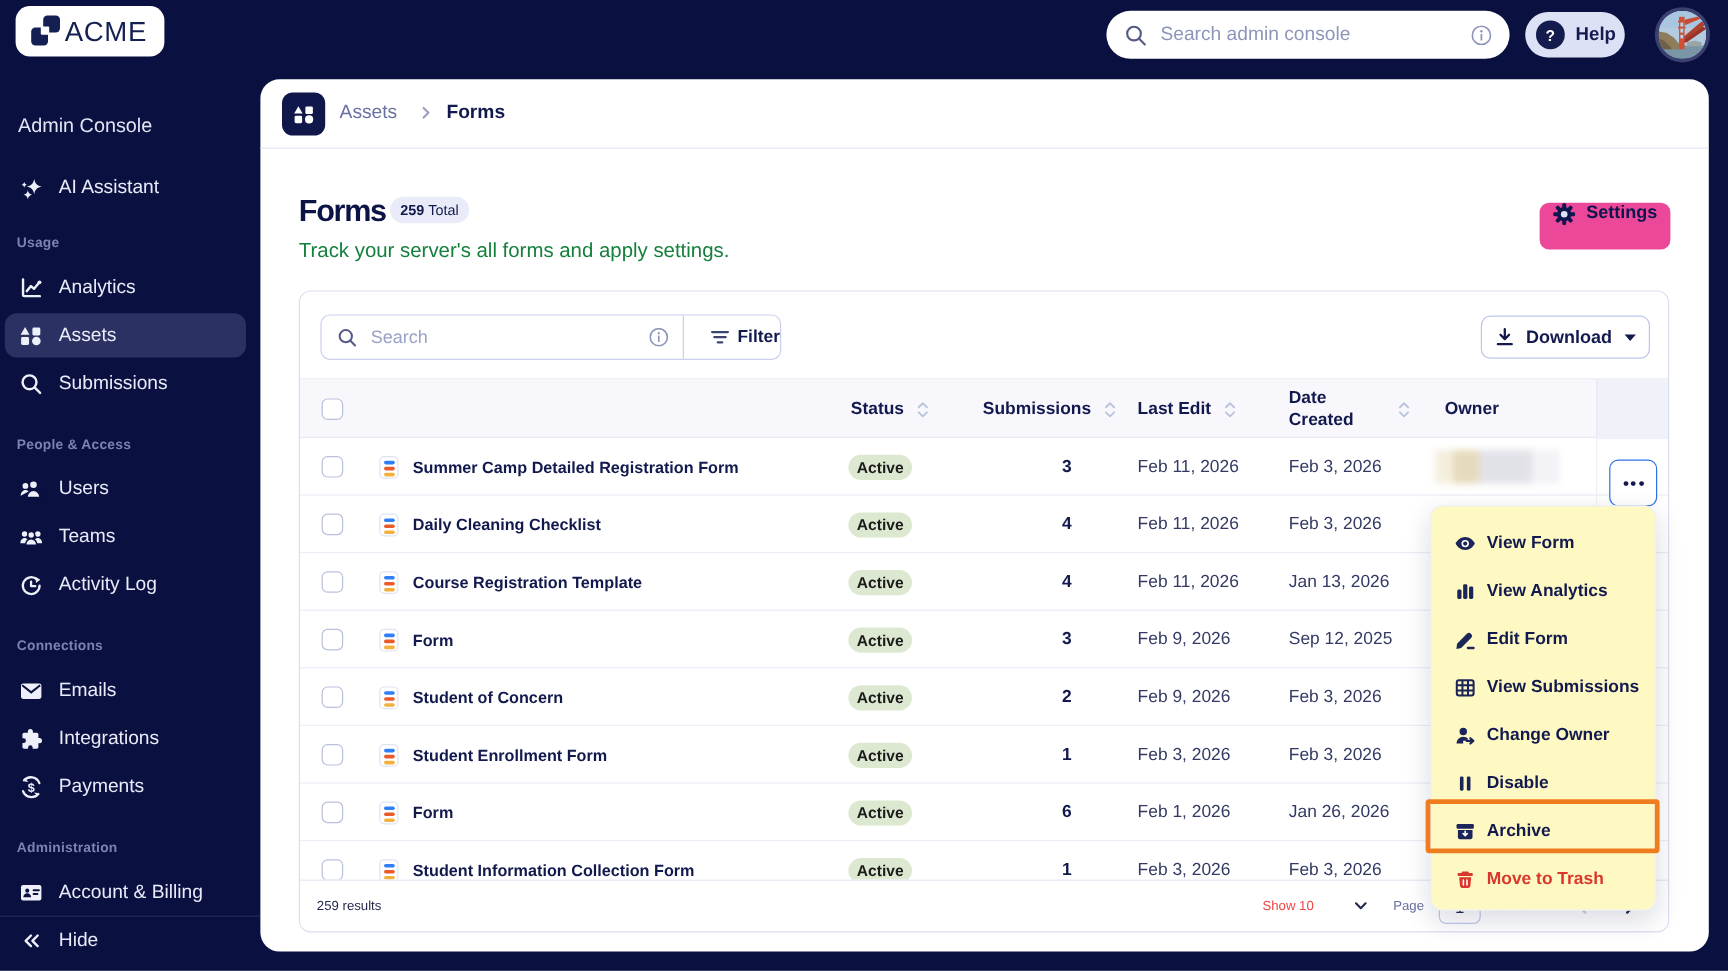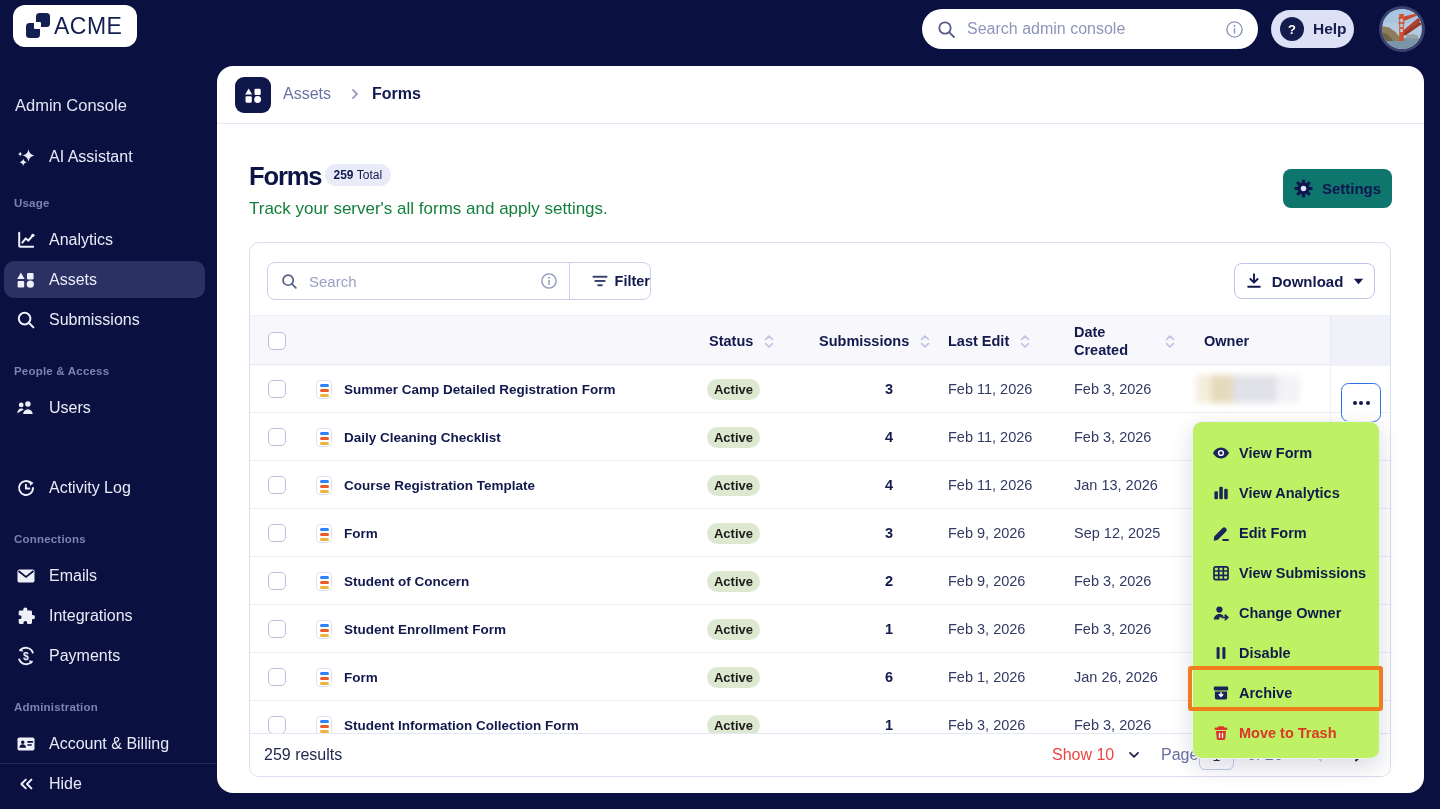--- a/index.html
+++ b/index.html
@@ -36,7 +36,7 @@
 h1{position:absolute;left:32px;top:96px;font-size:25.5px;color:#0c1446;letter-spacing:-1.1px}
 .badge{position:absolute;left:108px;top:98px;height:22px;background:#e9ecf8;border-radius:11px;font-size:12px;color:#12194d;display:flex;align-items:center;padding:0 8.5px}
 .sub{position:absolute;left:32px;top:133px;font-size:17px;color:#15803d}
-.setbtn{position:absolute;left:1066px;top:103px;width:109px;height:39px;background:#0f766e;border-radius:8px;display:flex;align-items:center;justify-content:center}
+.setbtn{position:absolute;left:1066px;top:103px;width:109px;height:39px;background:#ec4899;border-radius:8px;display:flex;align-items:flex-start;justify-content:center}
 .setbtn .t{font-size:15px;font-weight:bold;color:#0e164d;margin-left:9px}
 
 .card{position:absolute;left:32px;top:176px;width:1142px;height:535px;border:1px solid #d9def1;border-radius:10px;overflow:hidden;background:#fff}

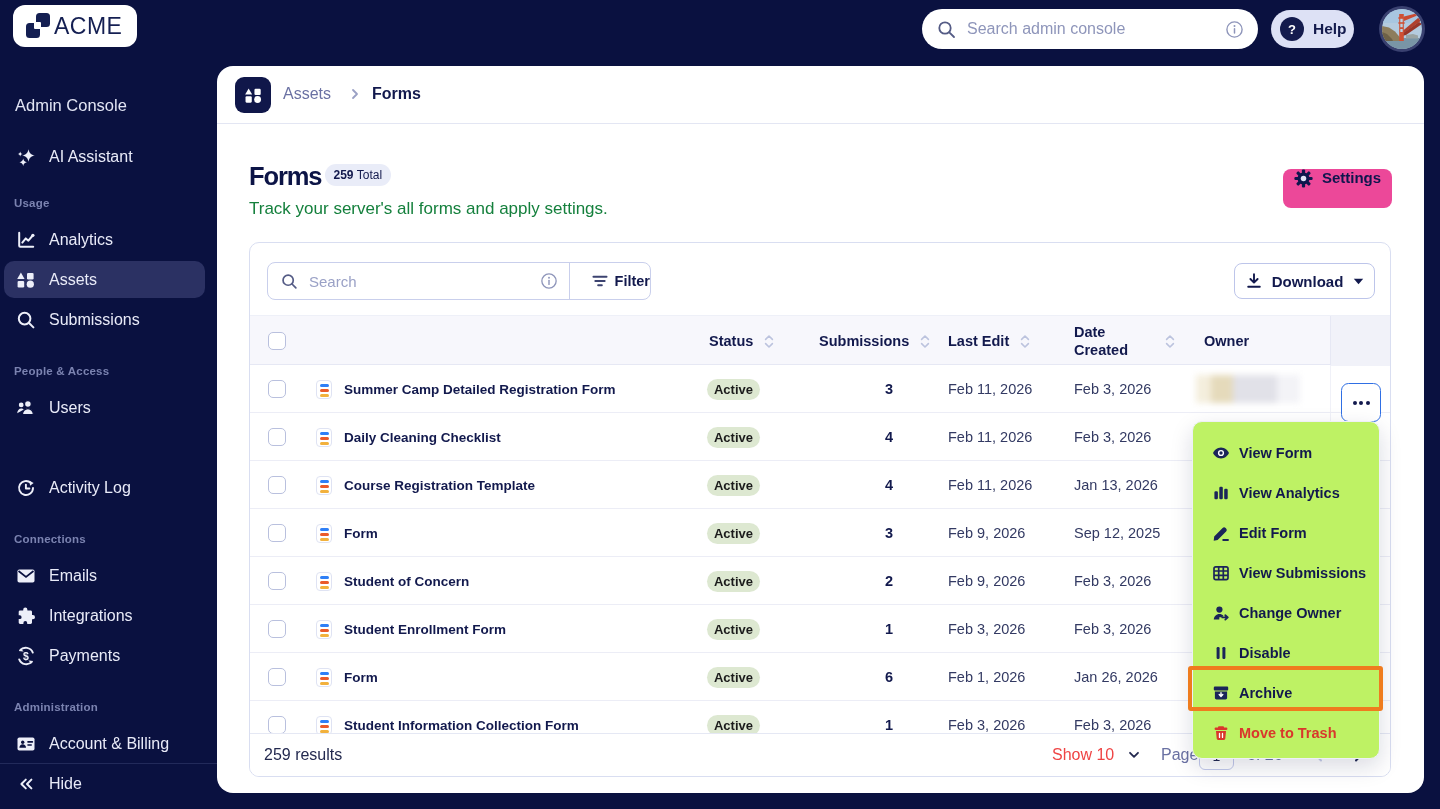--- a/index.html
+++ b/index.html
@@ -169,6 +169,19 @@
         </g>
       </svg>
       <span>Users</span>
+    </div>
+<div class="si" style="top:370px">
+      <svg width="20" height="20" viewBox="0 0 20 20">
+        <circle cx="4.5" cy="7" r="2.3" fill="#edeff9"></circle>
+        <path d="M.9 14.8c0-2.5 1.6-4.4 3.6-4.4s3.6 1.9 3.6 4.4z" fill="#edeff9"></path>
+        <circle cx="15.5" cy="7" r="2.3" fill="#edeff9"></circle>
+        <path d="M11.9 14.8c0-2.5 1.6-4.4 3.6-4.4s3.6 1.9 3.6 4.4z" fill="#edeff9"></path>
+        <g stroke="#0a1140" stroke-width="1.3">
+          <circle cx="10" cy="7.8" r="2.9" fill="#edeff9"></circle>
+          <path d="M5.3 16.3c0-3 2.1-5.4 4.7-5.4s4.7 2.4 4.7 5.4z" fill="#edeff9"></path>
+        </g>
+      </svg>
+      <span>Teams</span>
     </div>
 <div class="si" style="top:410px">
       <svg width="20" height="20" viewBox="0 0 20 20" fill="none">

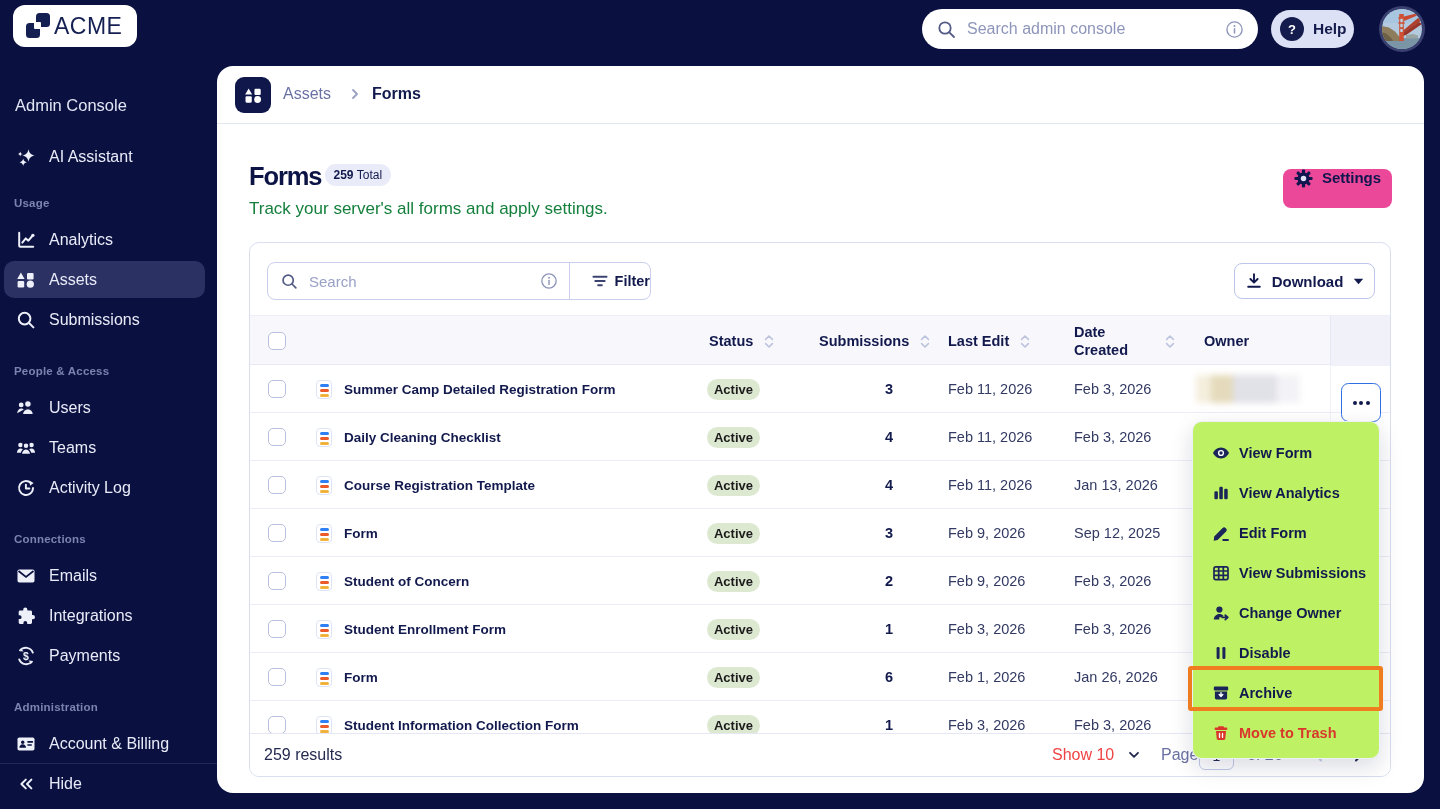--- a/index.html
+++ b/index.html
@@ -72,7 +72,7 @@
 
 .ellip{position:absolute;left:1341px;top:383px;width:40px;height:39px;border:1.5px solid #2f6fe4;border-radius:7.5px;background:#fff;display:flex;align-items:center;justify-content:center;gap:2.5px}
 .ellip b{width:4px;height:4px;border-radius:50%;background:#12194d}
-.menu{position:absolute;left:1192px;top:421px;width:188px;height:338px;background:#bef264;border-radius:10px;border:1px solid #eef0f7;box-shadow:0 8px 22px rgba(12,20,70,.15);padding-top:11px}
+.menu{position:absolute;left:1192px;top:421px;width:188px;height:338px;background:#fef9c3;border-radius:10px;border:1px solid #eef0f7;box-shadow:0 8px 22px rgba(12,20,70,.15);padding-top:11px}
 .mi{height:40px;display:flex;align-items:center;padding-left:19px;font-size:14.5px;font-weight:bold;color:#12194d}
 .mi svg{flex:0 0 18px;margin-right:9px}
 .mi.red{color:#d9372c}

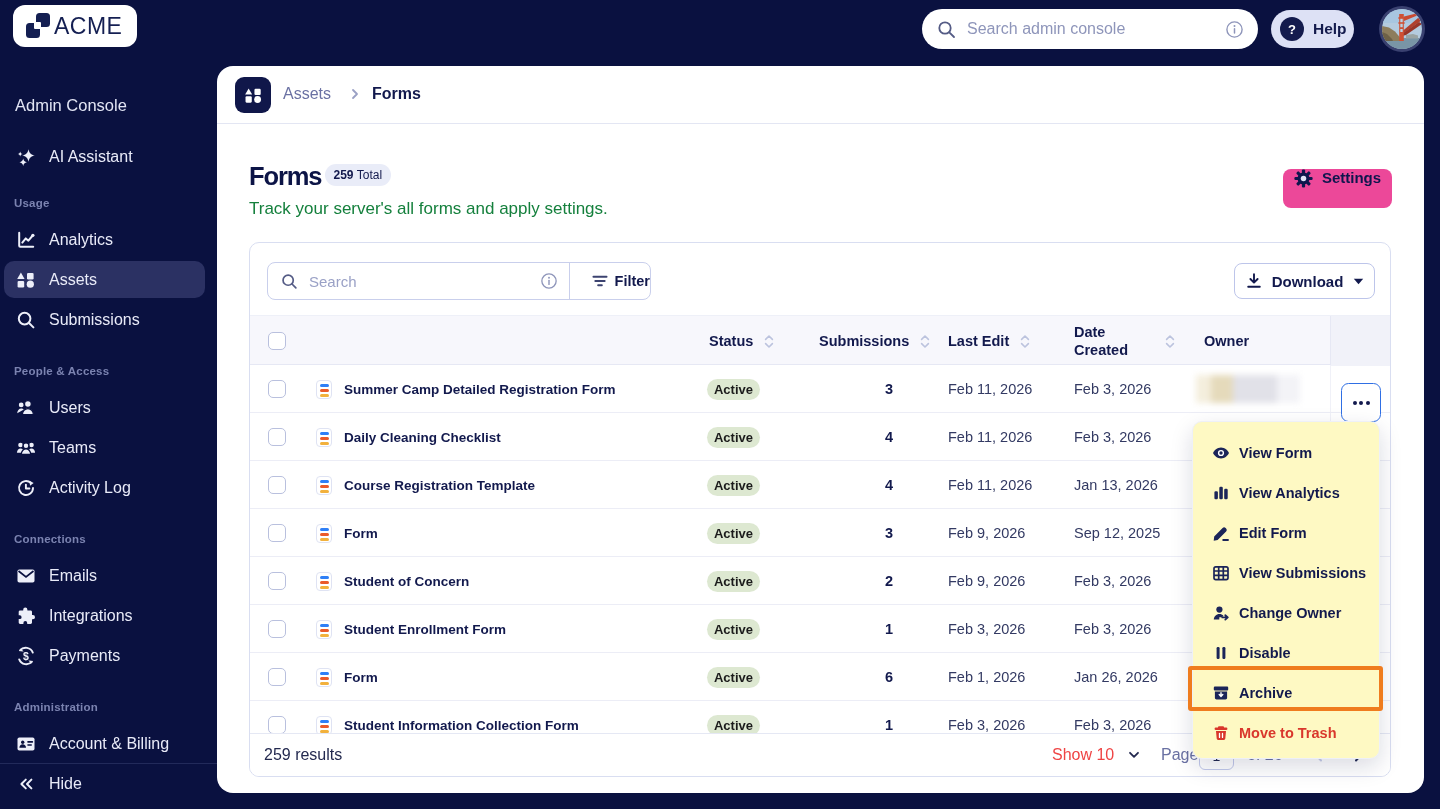--- a/index.html
+++ b/index.html
@@ -68,7 +68,7 @@
 .acol{position:absolute;left:1080px;top:0;bottom:0;width:0;border-left:1px solid #f0f1f8}
 .oblur{position:absolute;left:946px;top:10px;width:104px;height:28px;filter:blur(3px);display:flex}
 .tfoot{position:absolute;left:0;bottom:0;width:100%;height:43px;background:#fff;border-top:1px solid #e5e8f4}
-.tfoot span{position:absolute;top:0;height:42px;display:flex;align-items:center;font-size:16px}
+.tfoot span{position:absolute;top:0;height:42px;display:flex;align-items:center;font-size:11px}
 
 .ellip{position:absolute;left:1341px;top:383px;width:40px;height:39px;border:1.5px solid #2f6fe4;border-radius:7.5px;background:#fff;display:flex;align-items:center;justify-content:center;gap:2.5px}
 .ellip b{width:4px;height:4px;border-radius:50%;background:#12194d}

